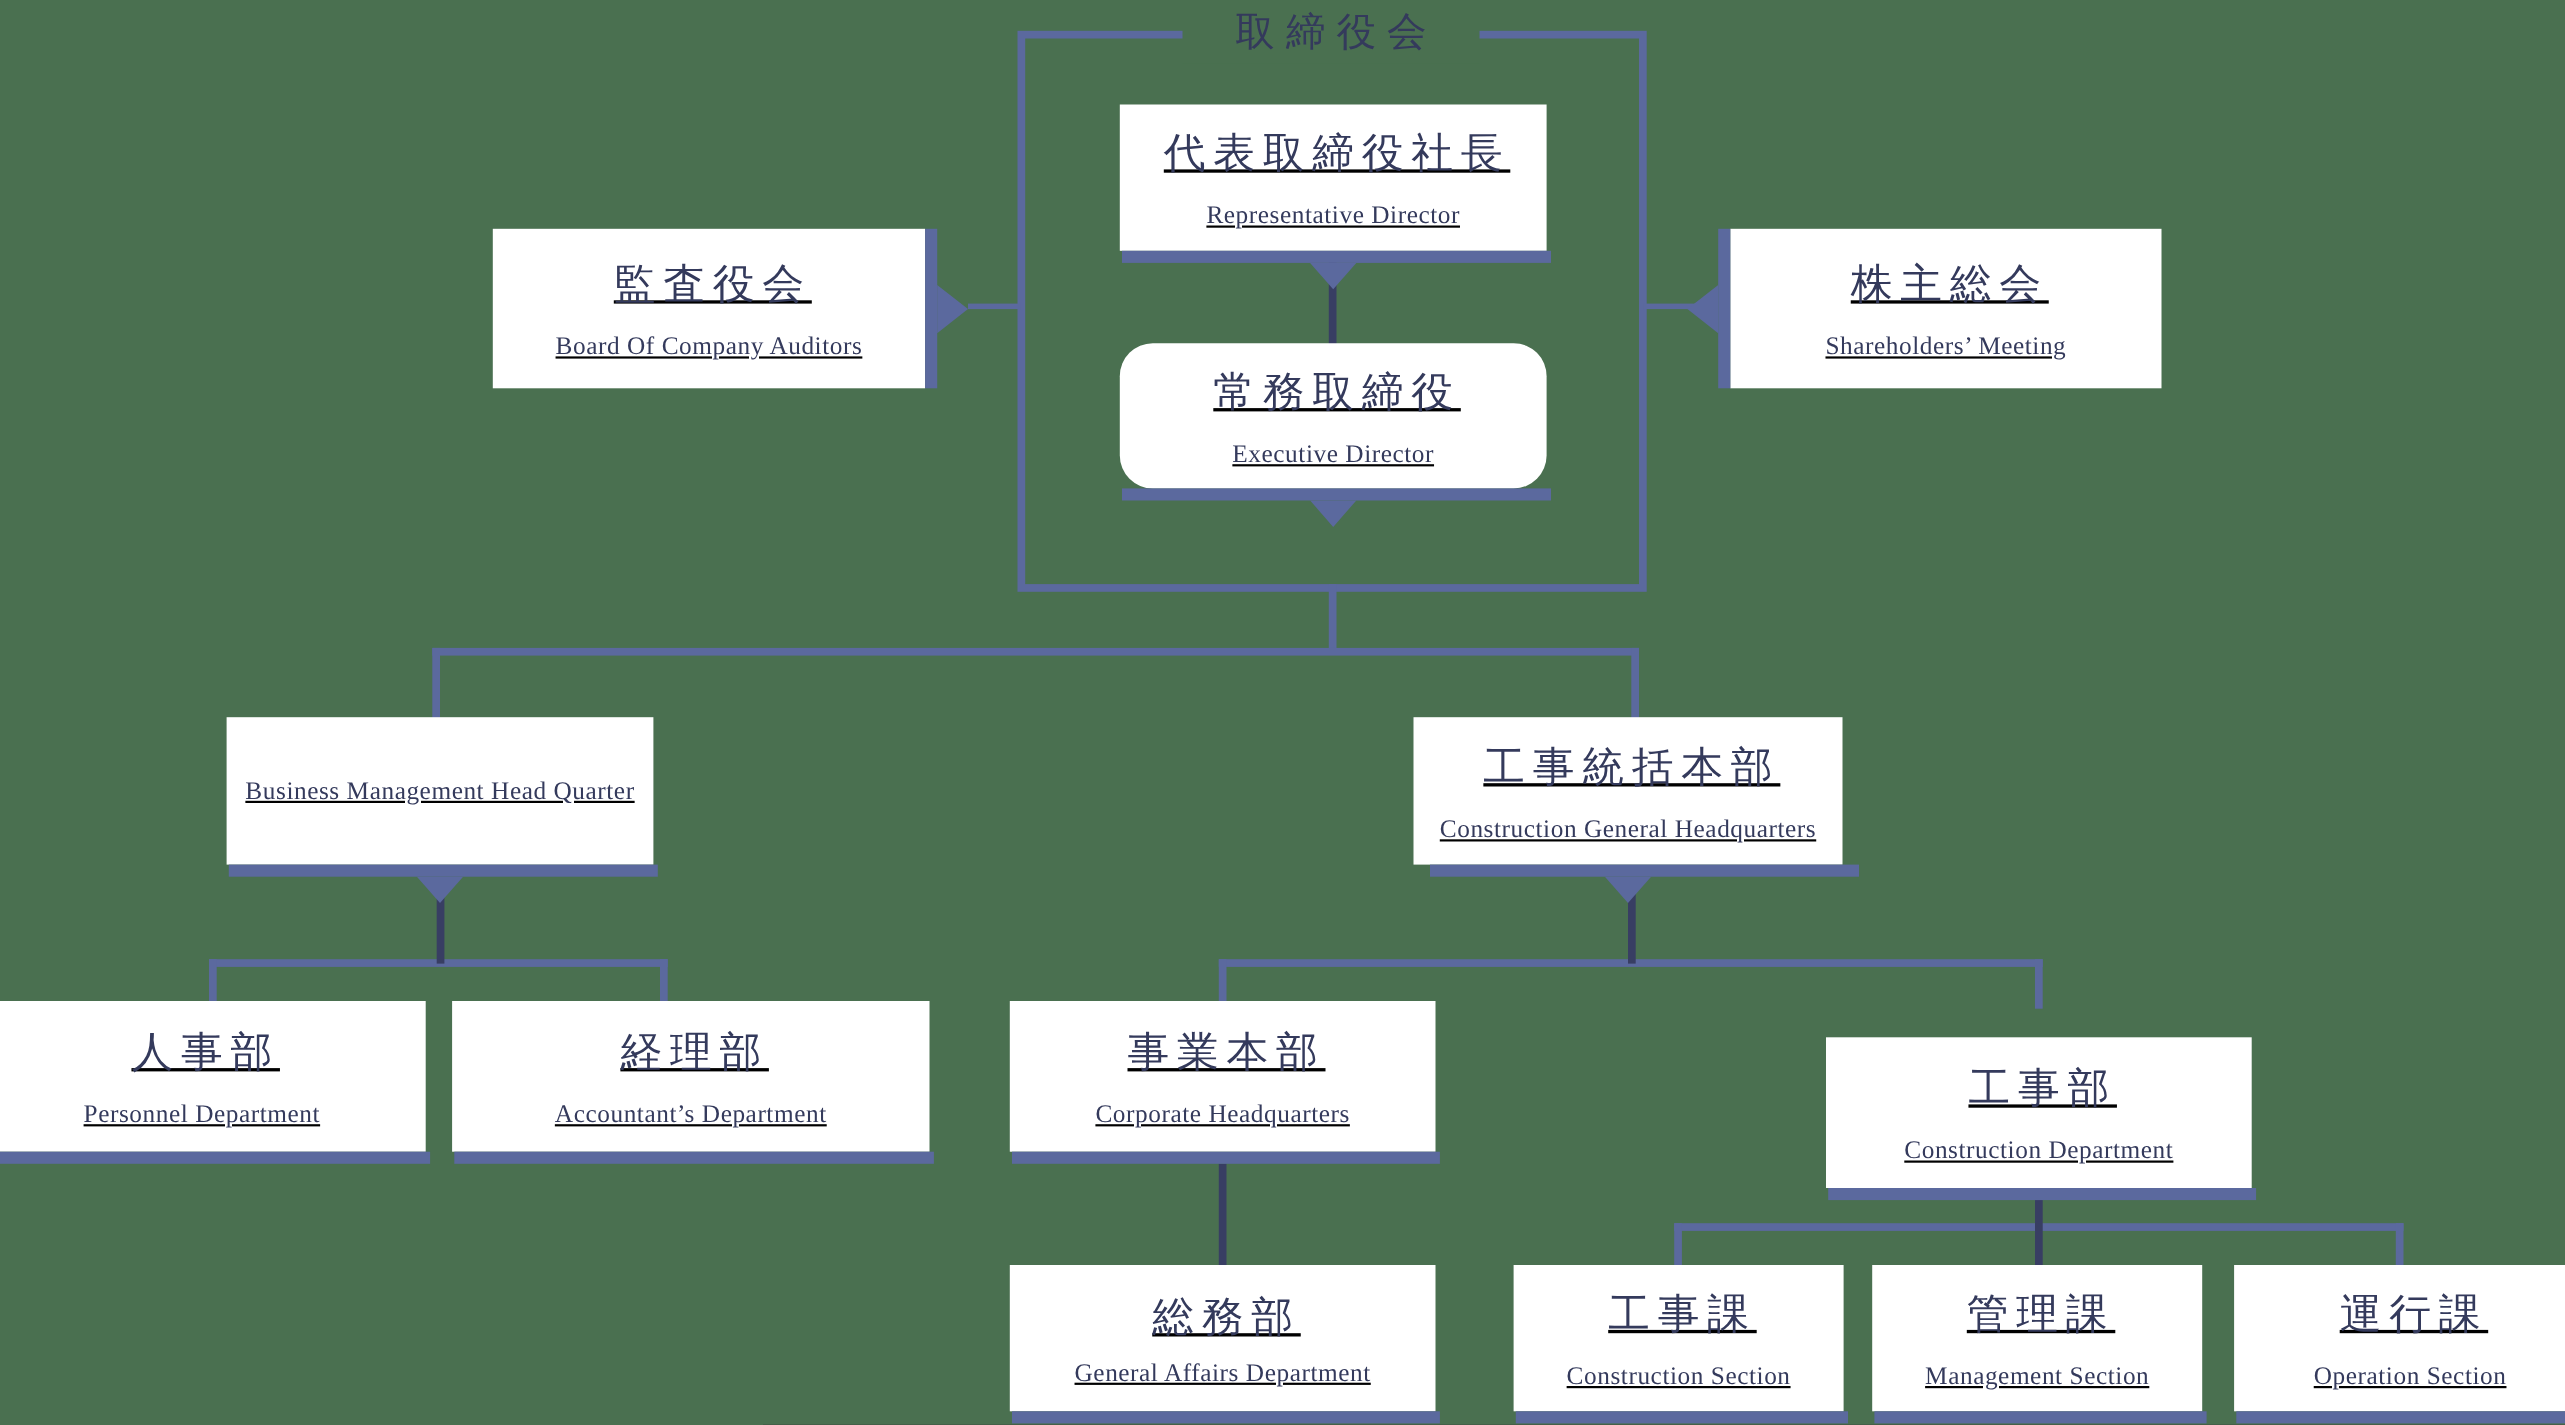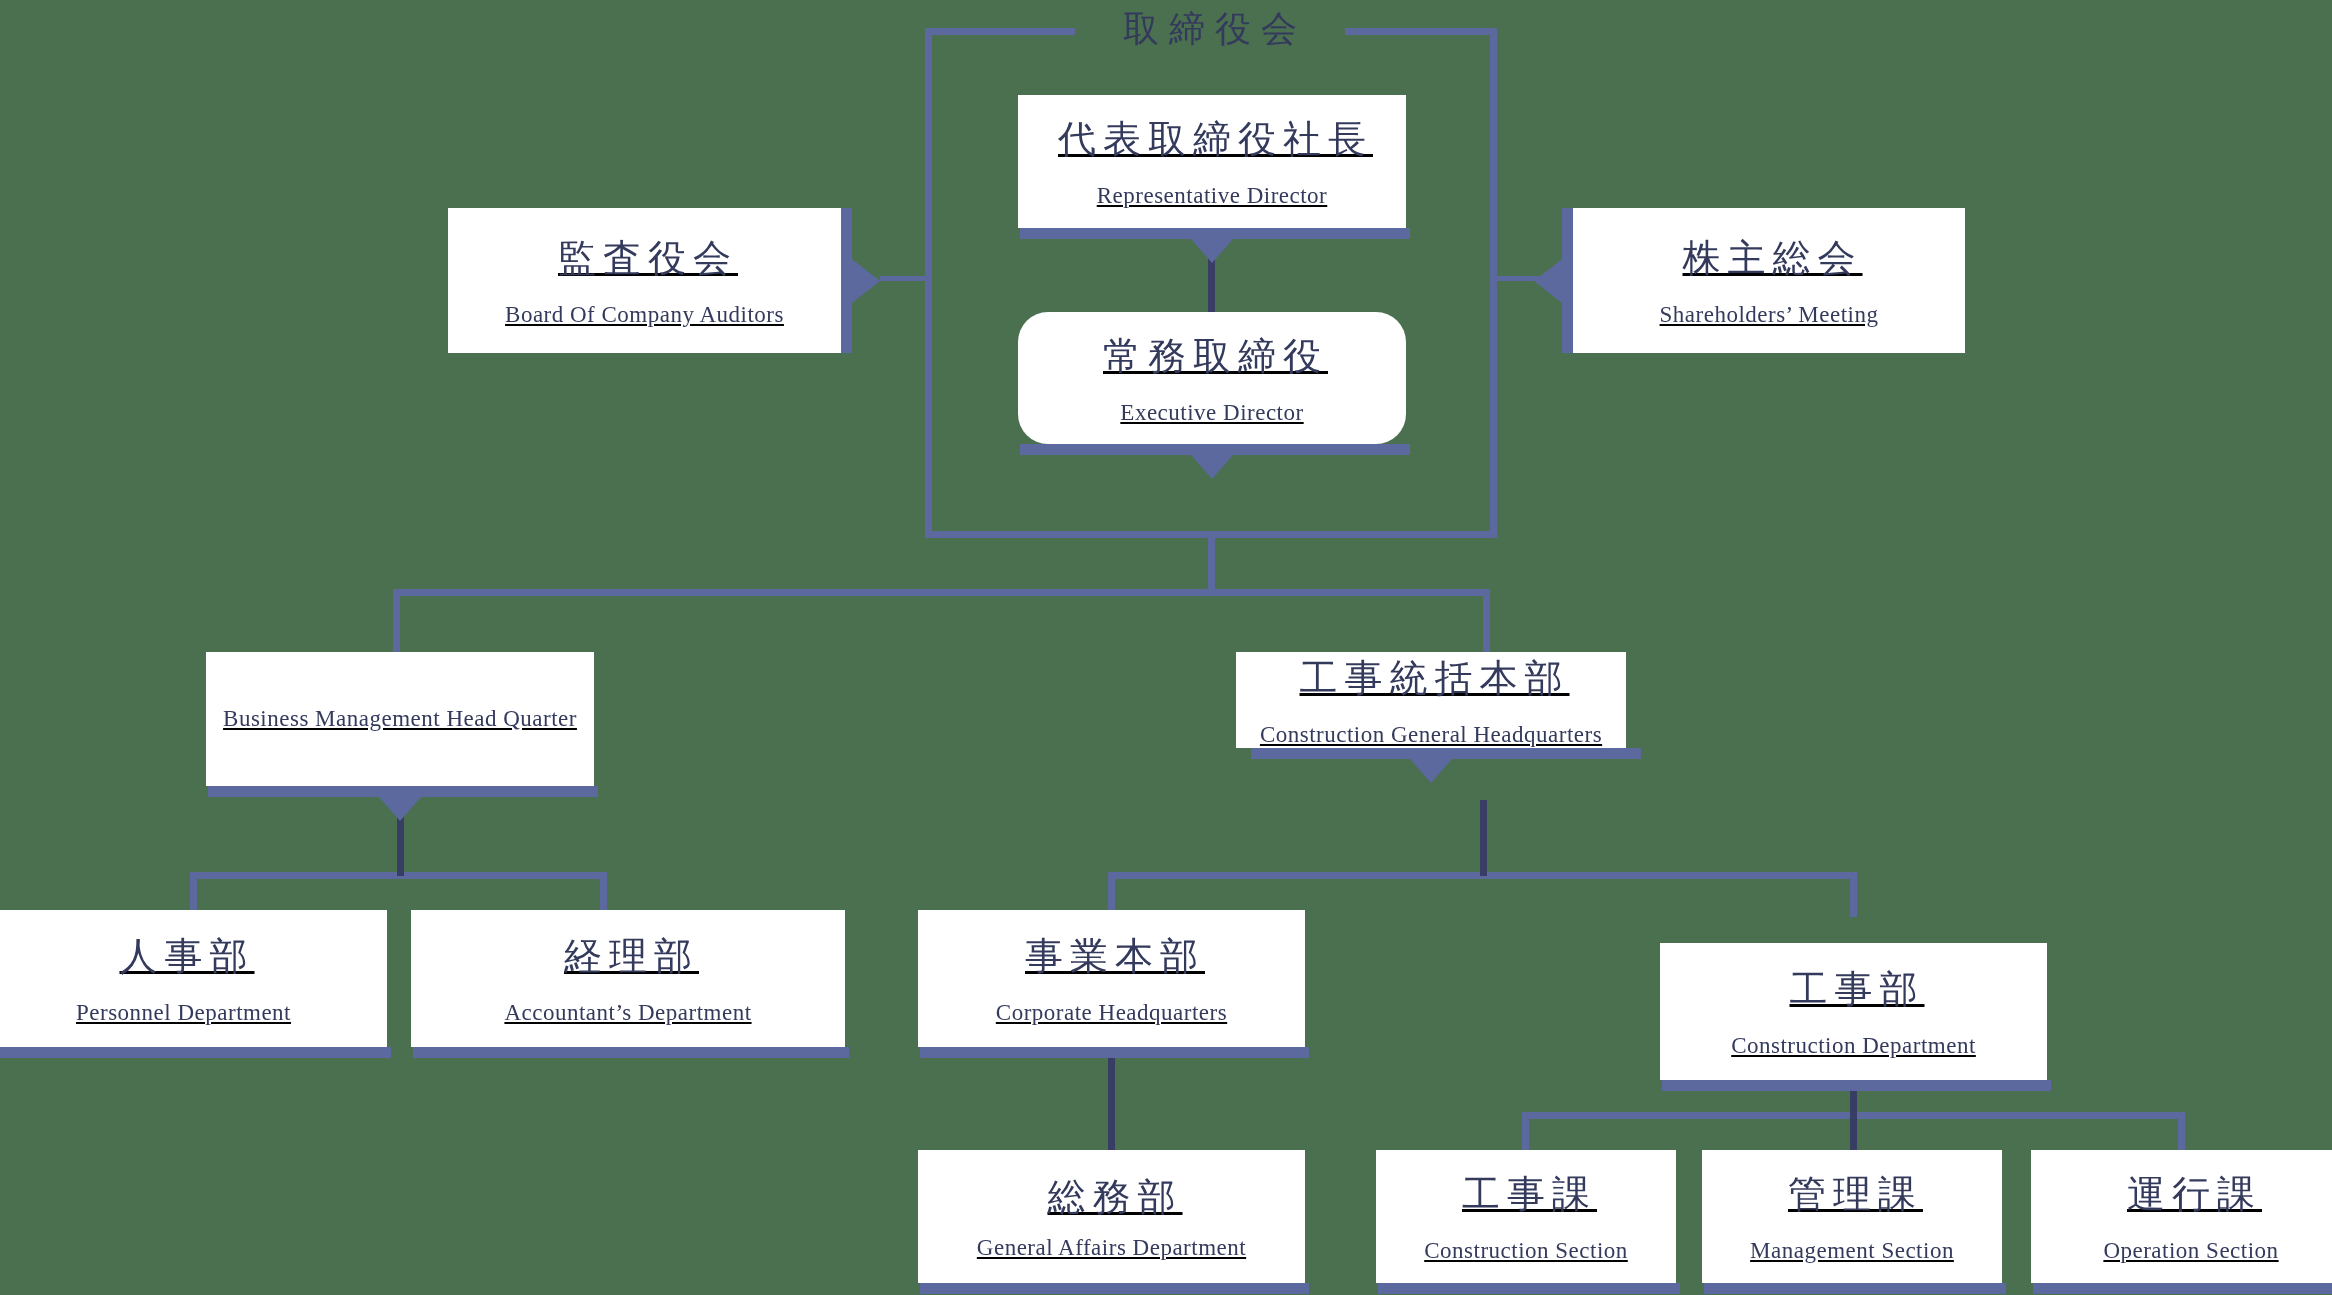--- a/index.html
+++ b/index.html
@@ -200,7 +200,7 @@
     <div class="arrow-down"></div>
   </div>
 
-  <div class="node" style="left:1236px; top:652px; width:390px; height:96px;">
+  <div class="node" style="left:1285px; top:652px; width:390px; height:134px;">
     <div class="jp">工事統括本部</div>
     <div class="en">Construction General Headquarters</div>
     <div class="shadow offset-right"></div>

